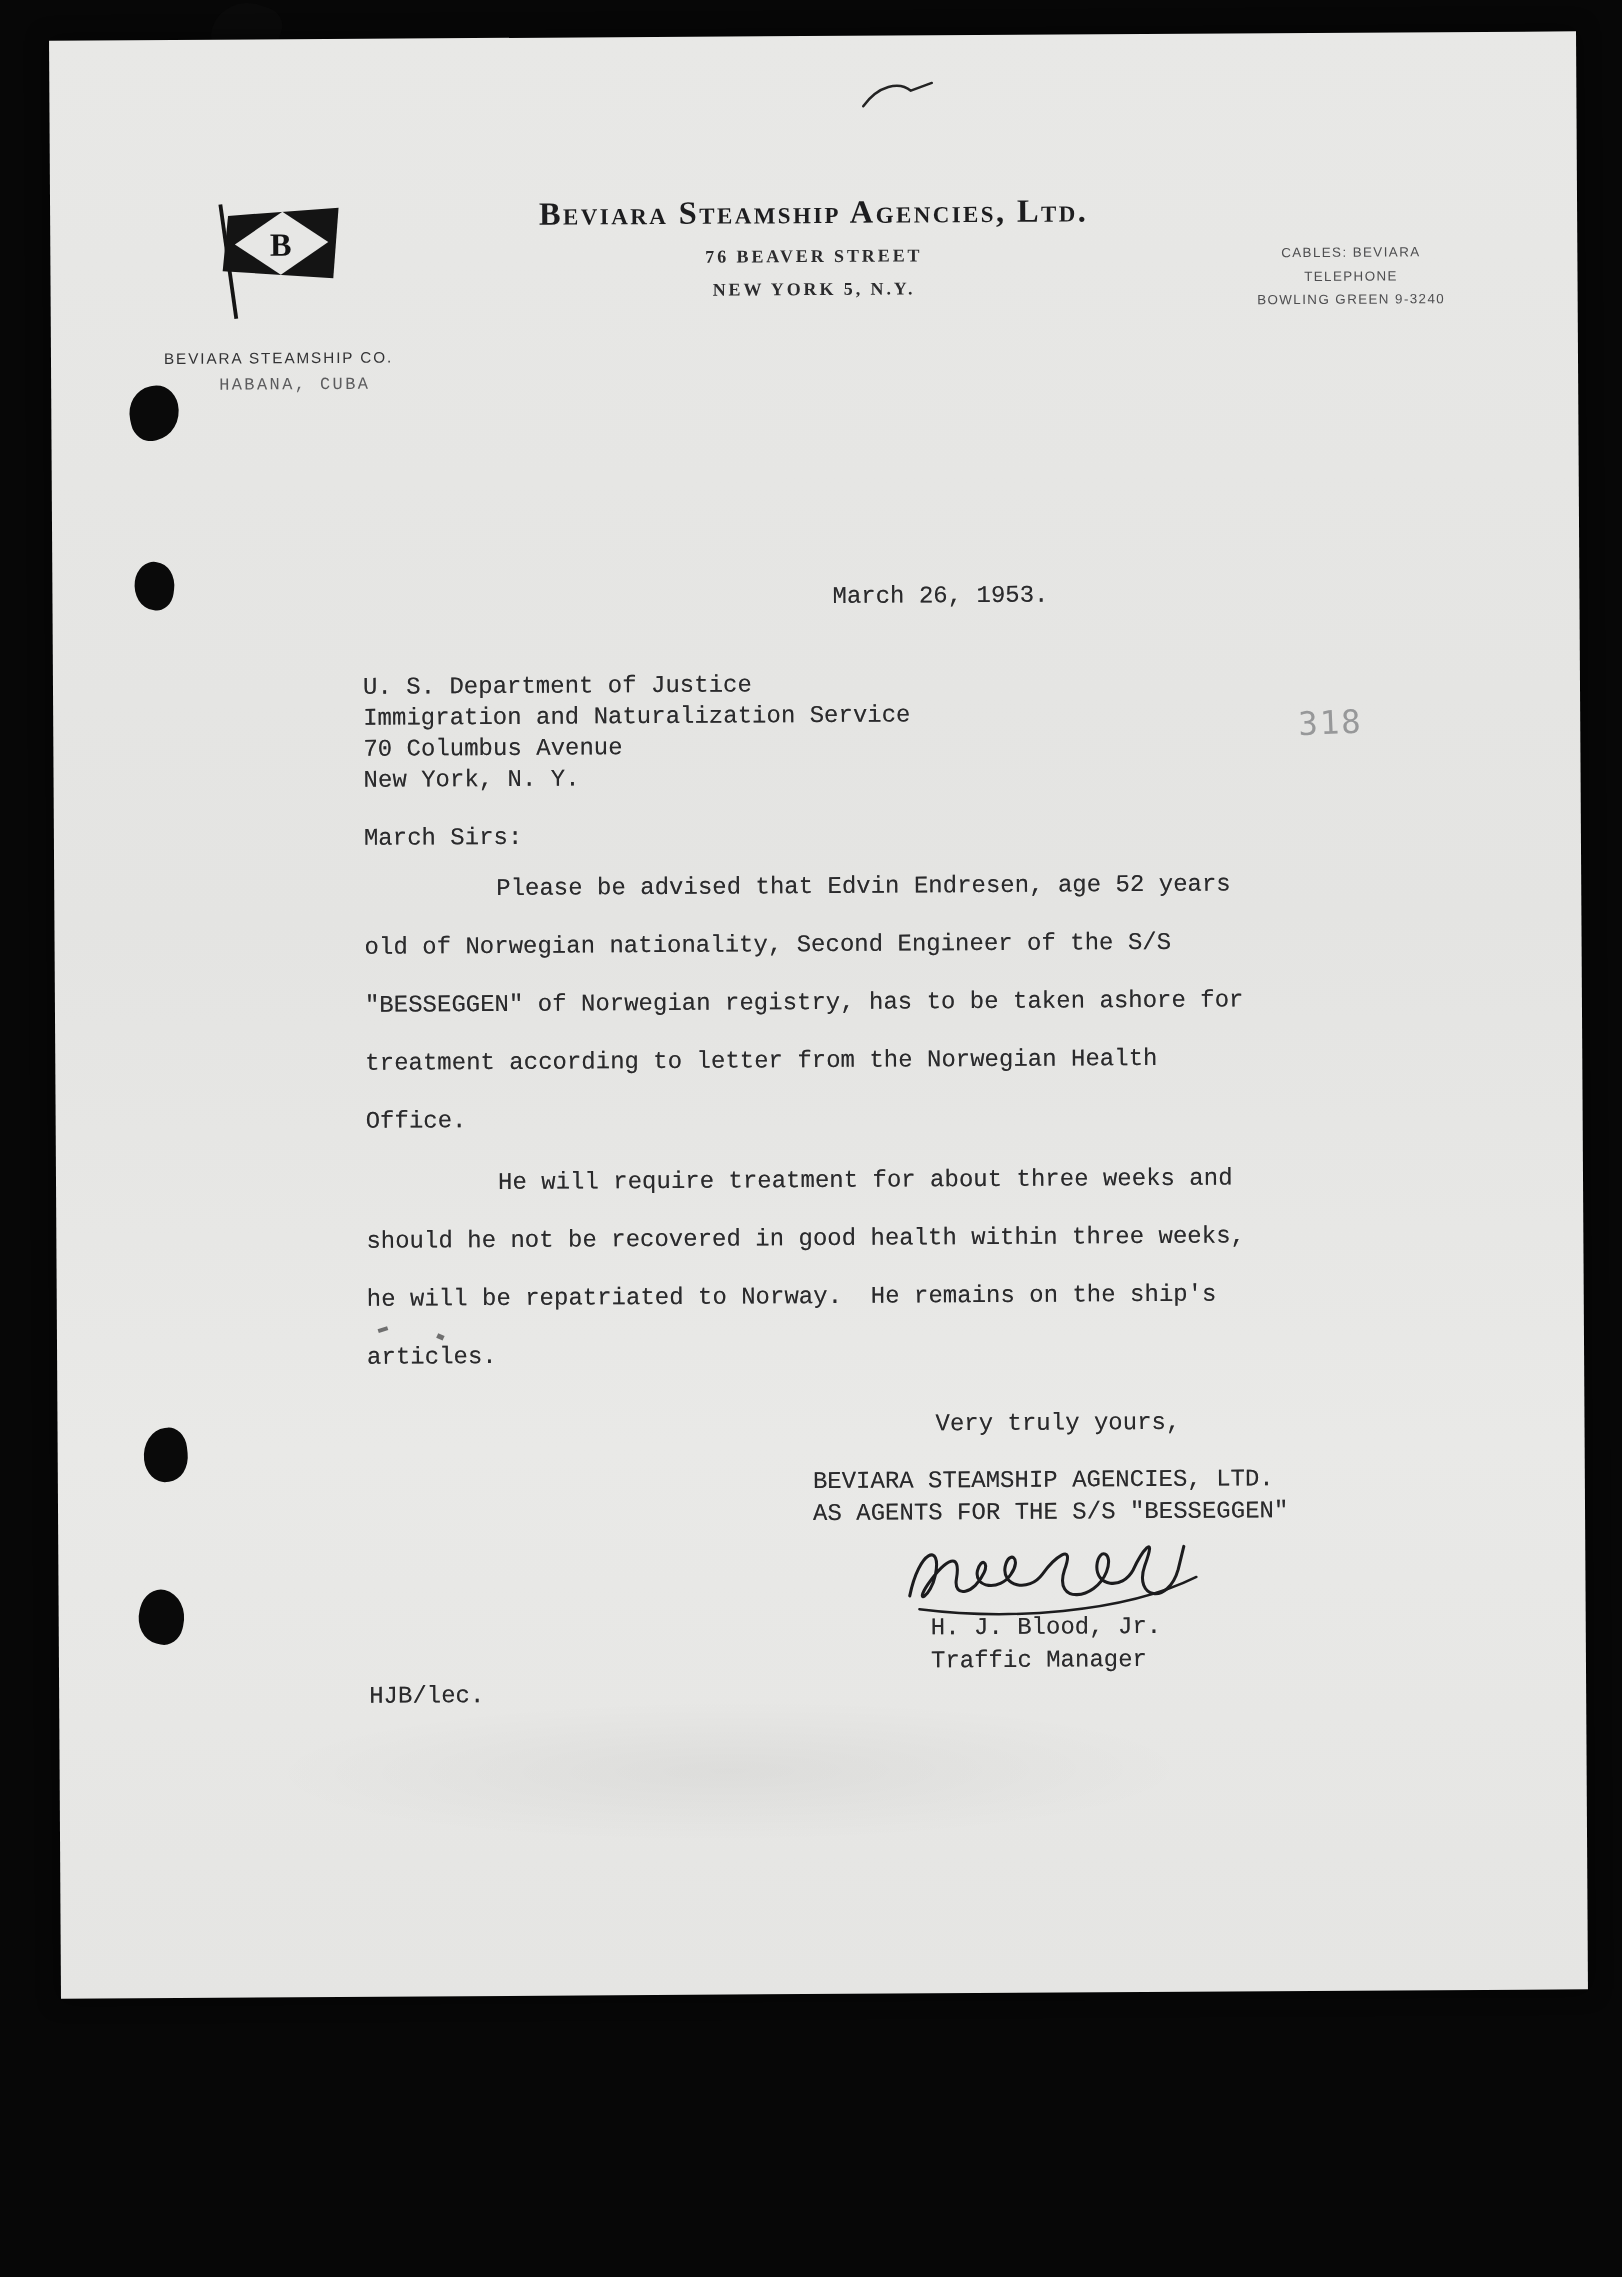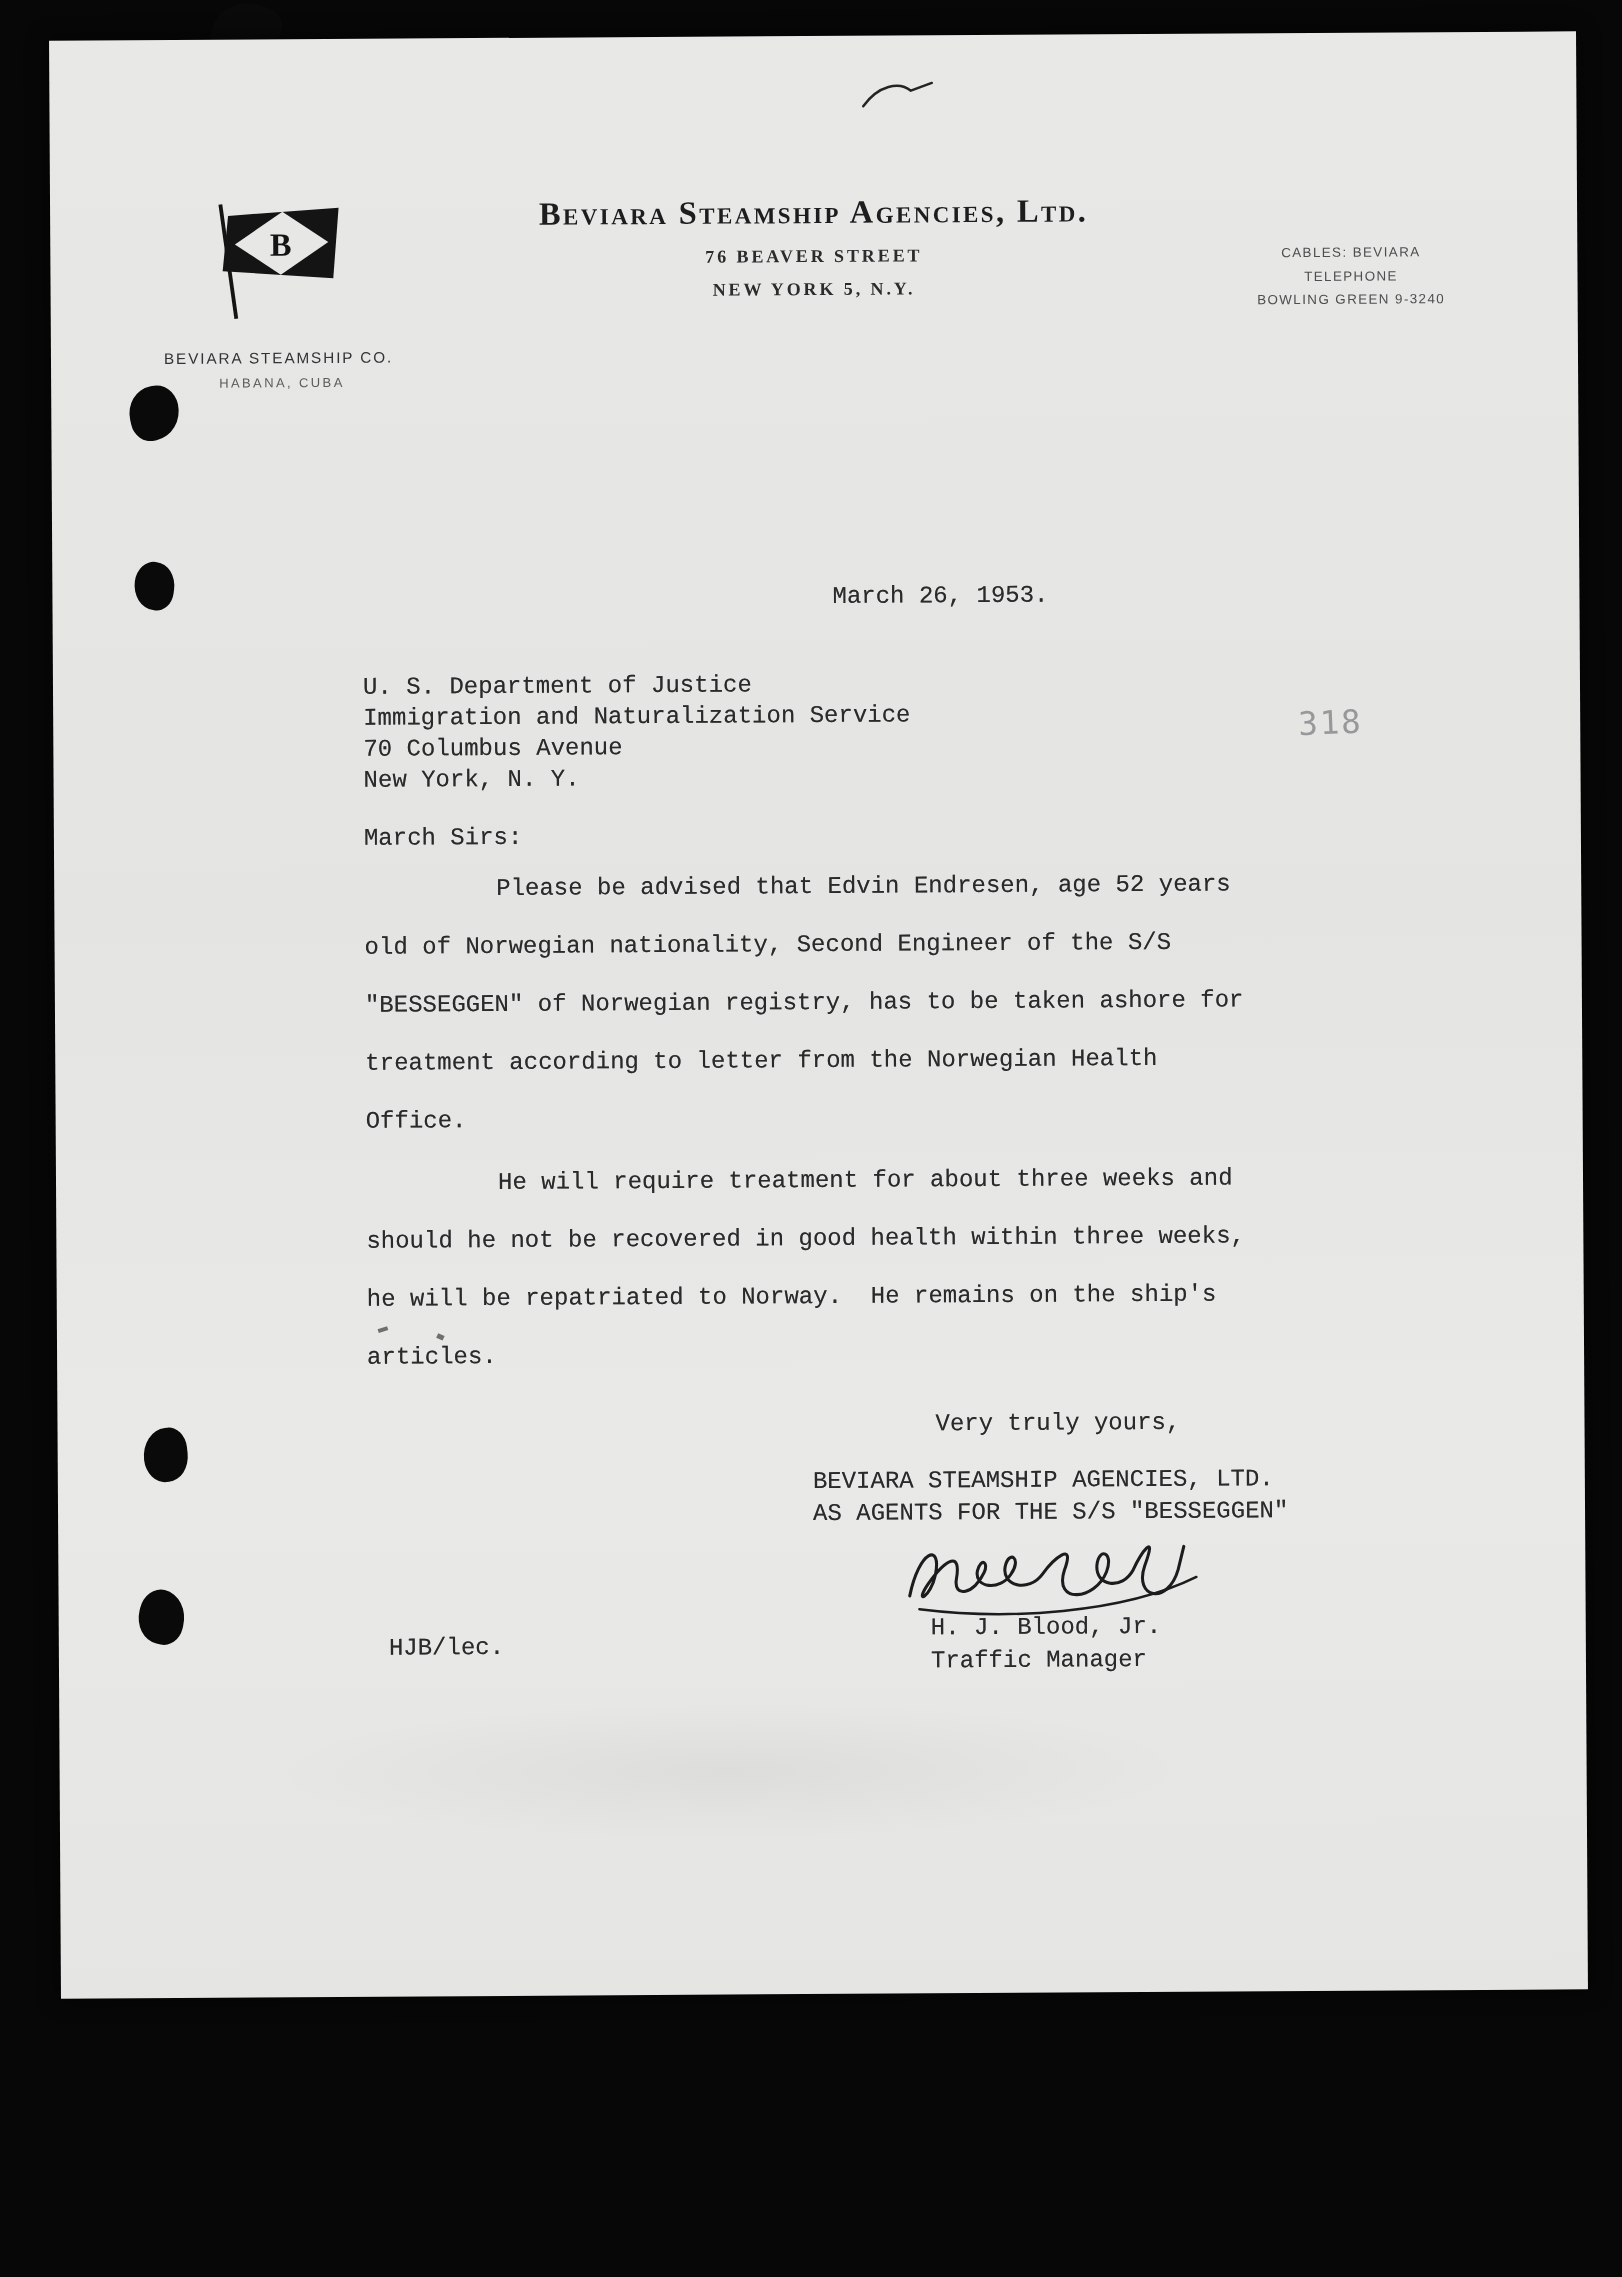--- a/index.html
+++ b/index.html
@@ -57,9 +57,10 @@
     color: #333335;
   }
   .lh-branch-loc {
-    font-size: 13px;
+    font-size: 17px;
     letter-spacing: 2.4px;
     color: #5c5c5e;
+    font-family: Liberation Mono, monospace;
   }
 
   

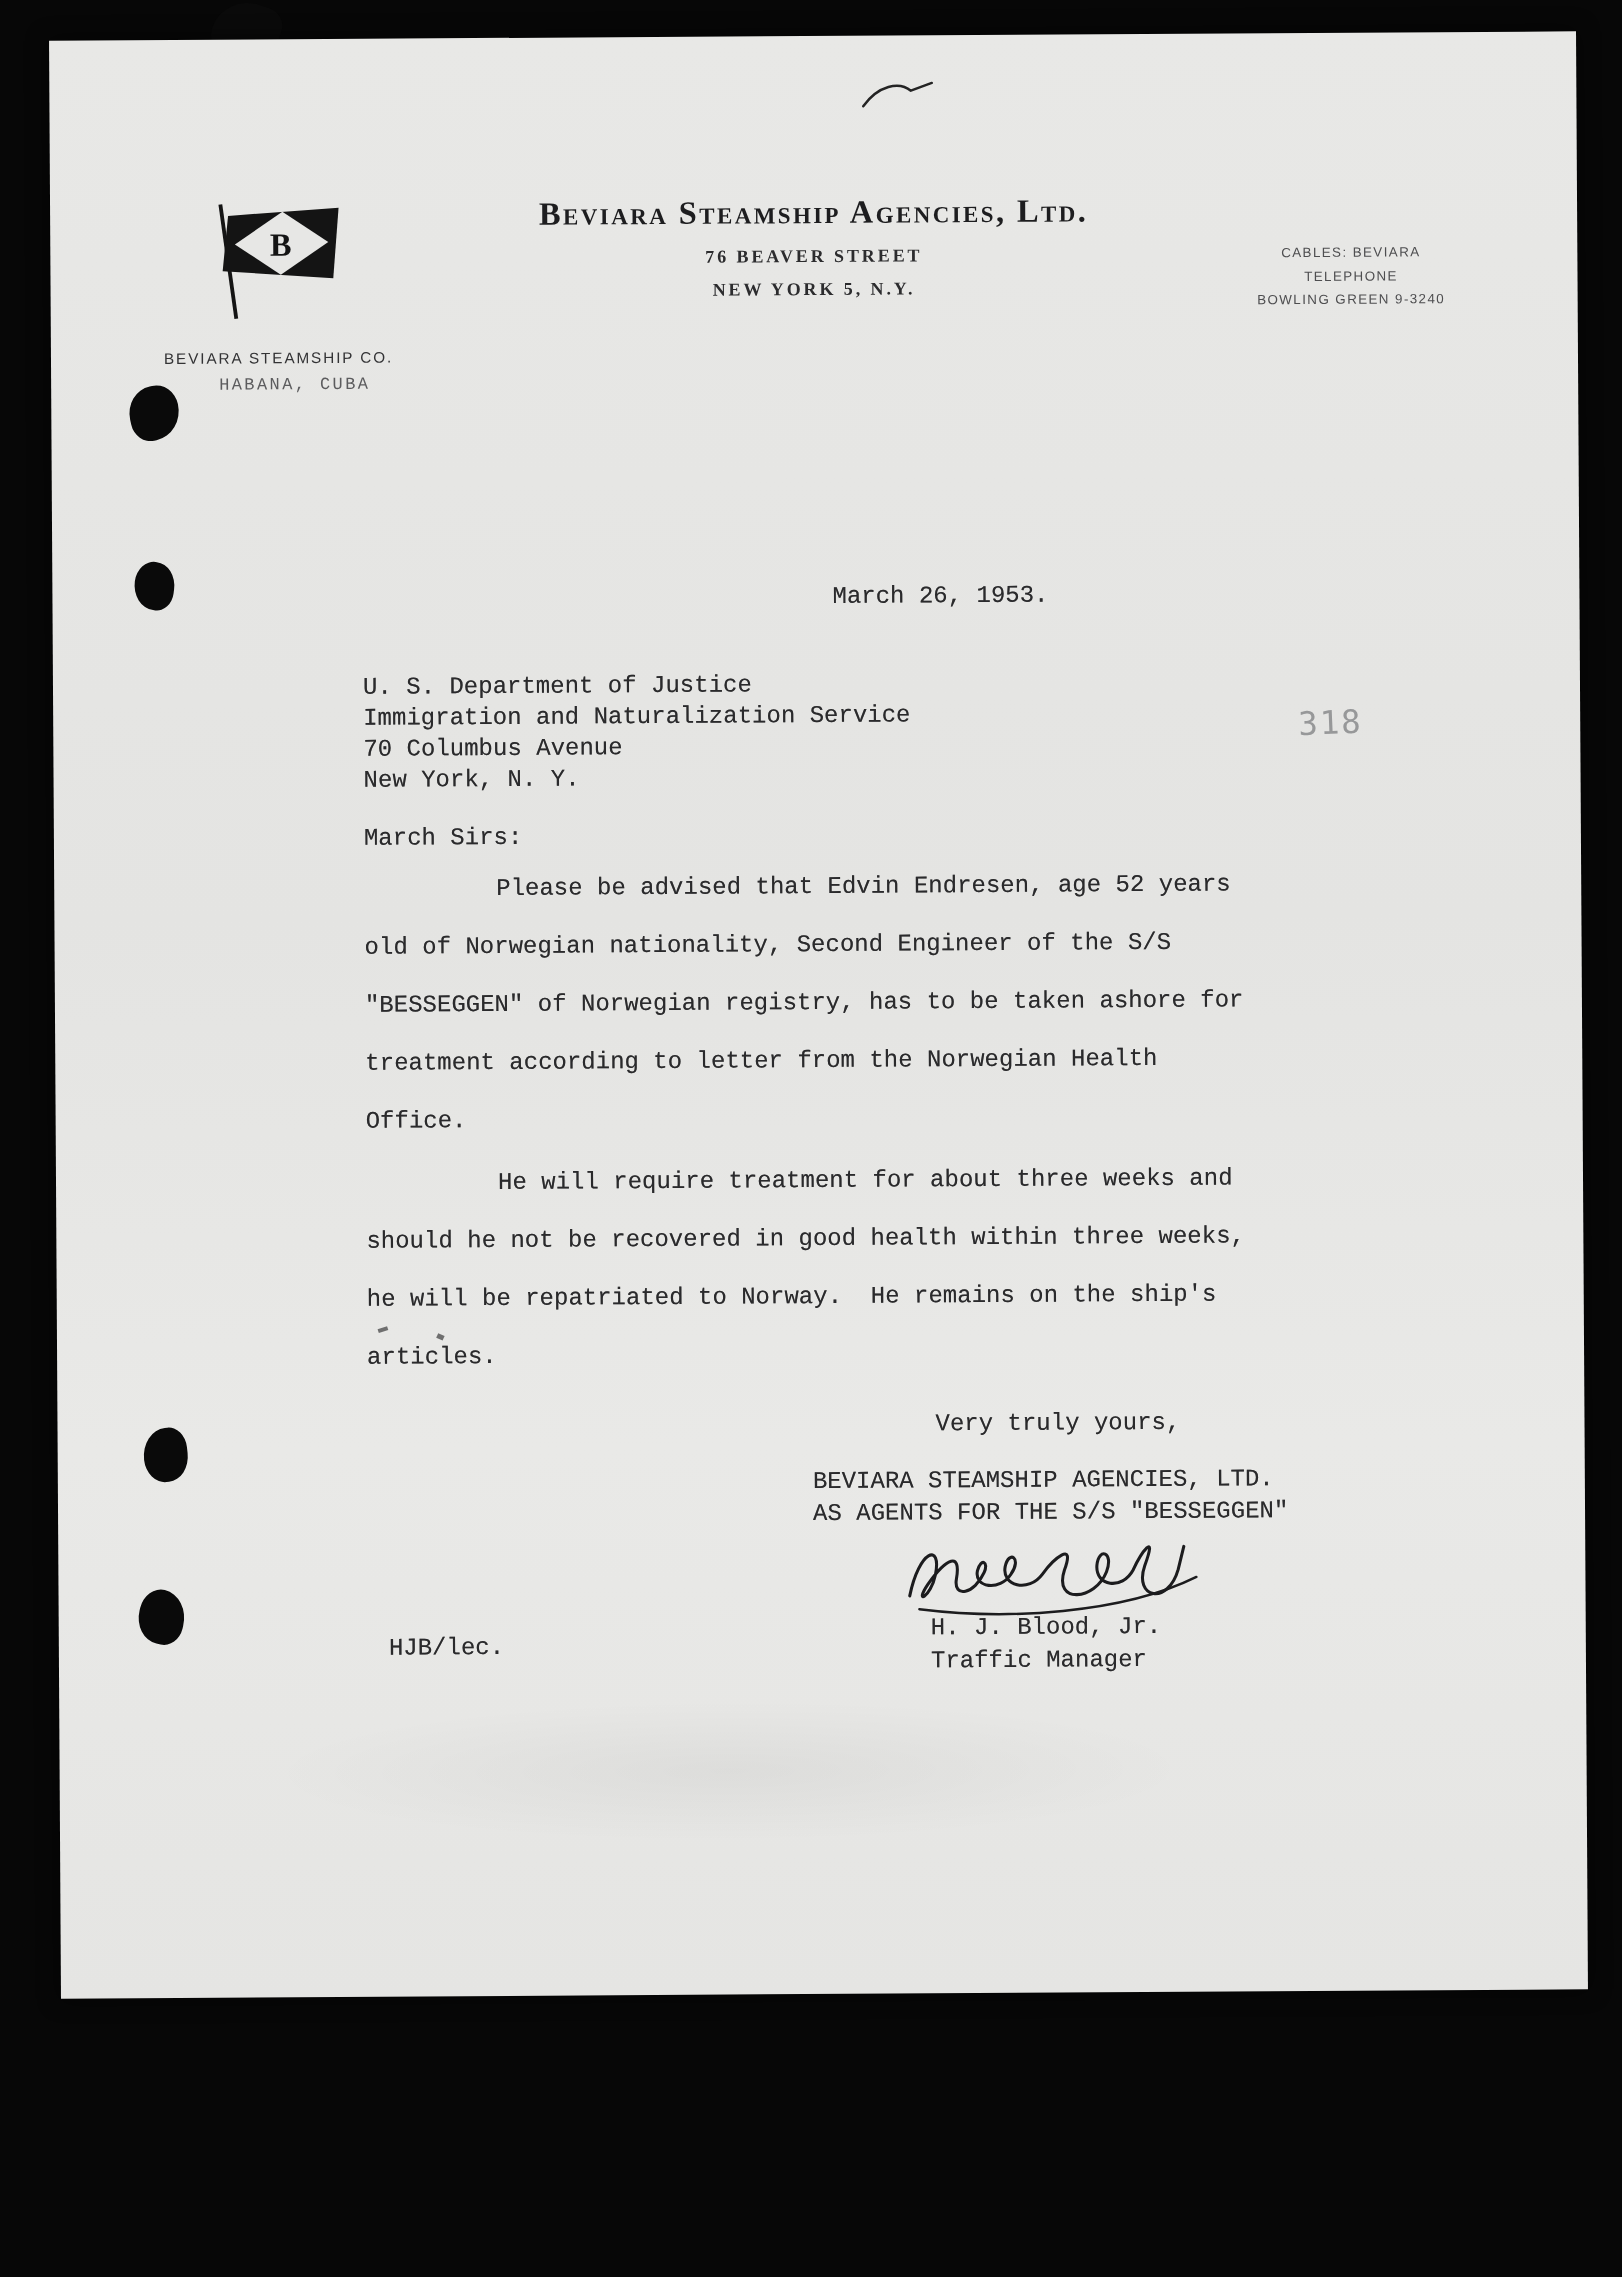--- a/index.html
+++ b/index.html
@@ -167,7 +167,7 @@
   <div class="abs tw tw-line" style="left:872px; top:1579px;">H. J. Blood, Jr.</div>
   <div class="abs tw tw-line" style="left:872px; top:1612px;">Traffic Manager</div>
 
-  <div class="abs tw tw-line" style="left:310px; top:1596px;margin-left:20px;">HJB/lec.</div>
+  <div class="abs tw tw-line" style="left:310px; top:1644px;">HJB/lec.</div>
 
   <div class="abs" style="left:808px; top:40px;">
     <svg width="86" height="42" viewBox="0 0 90 44">

